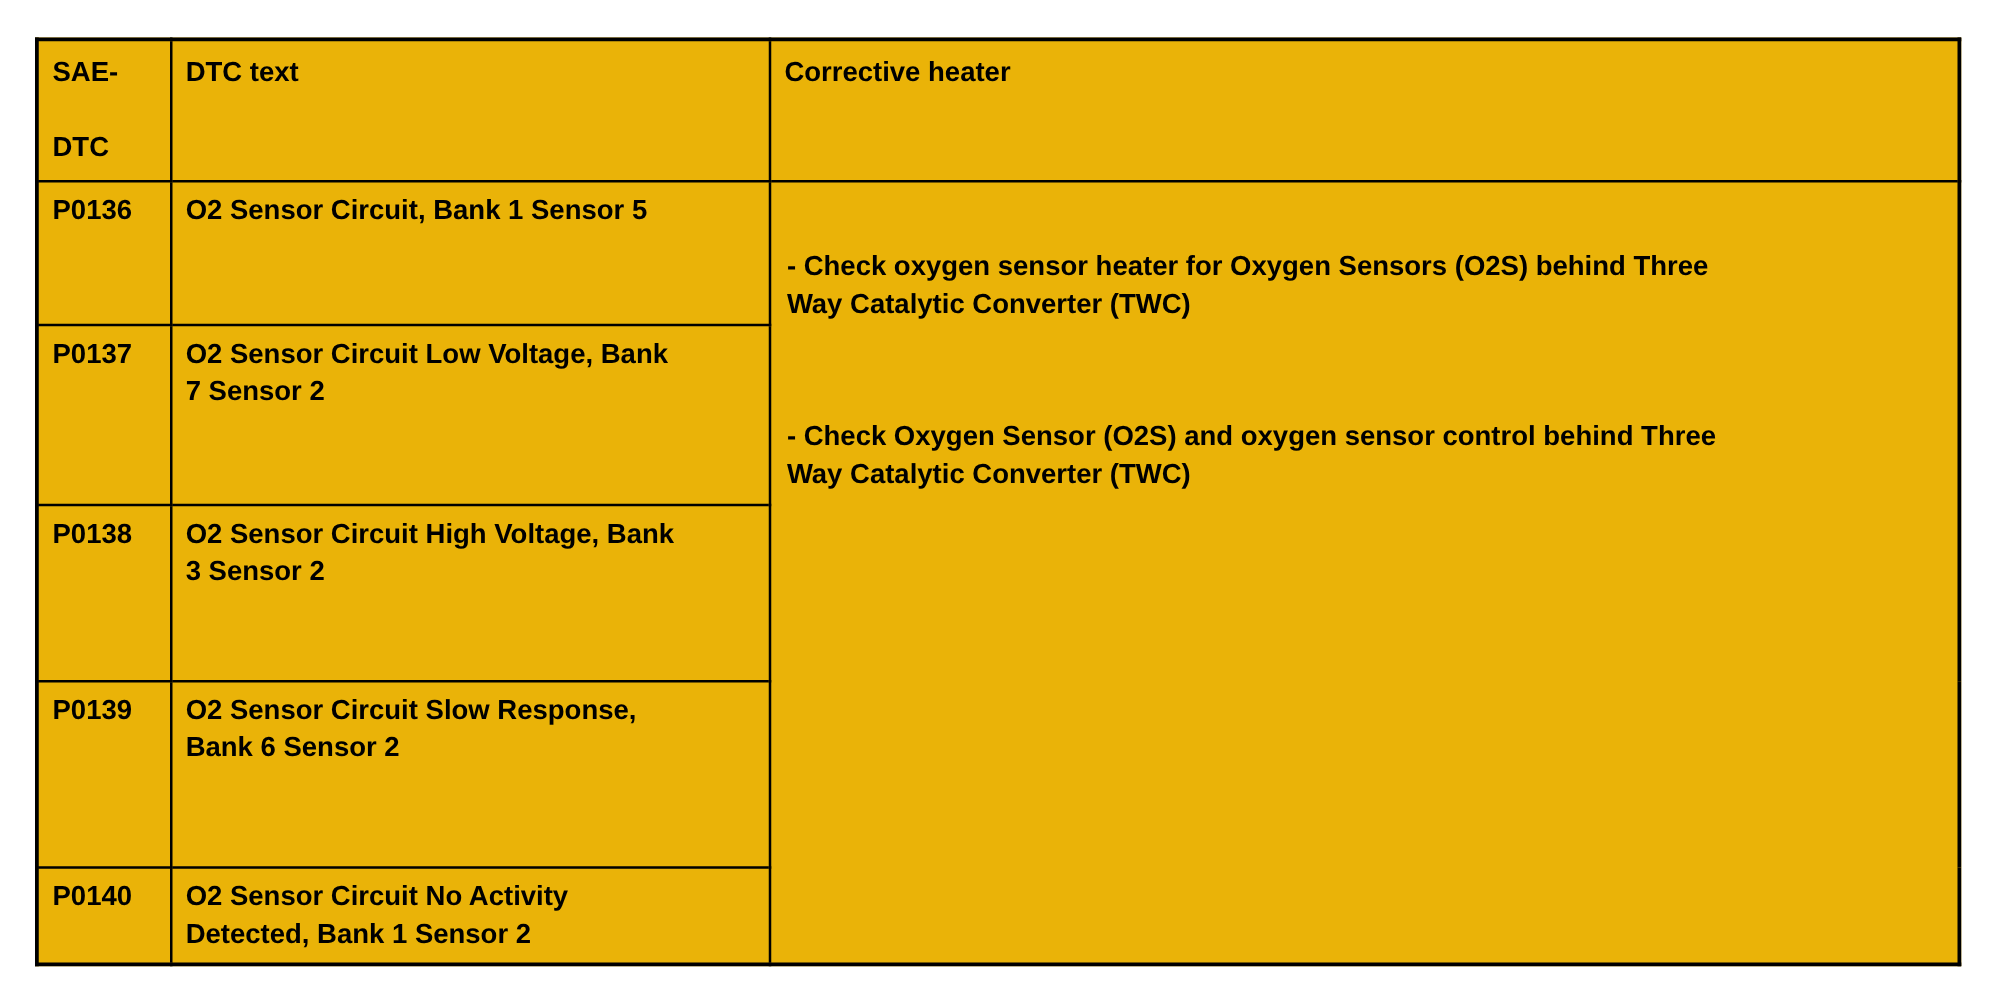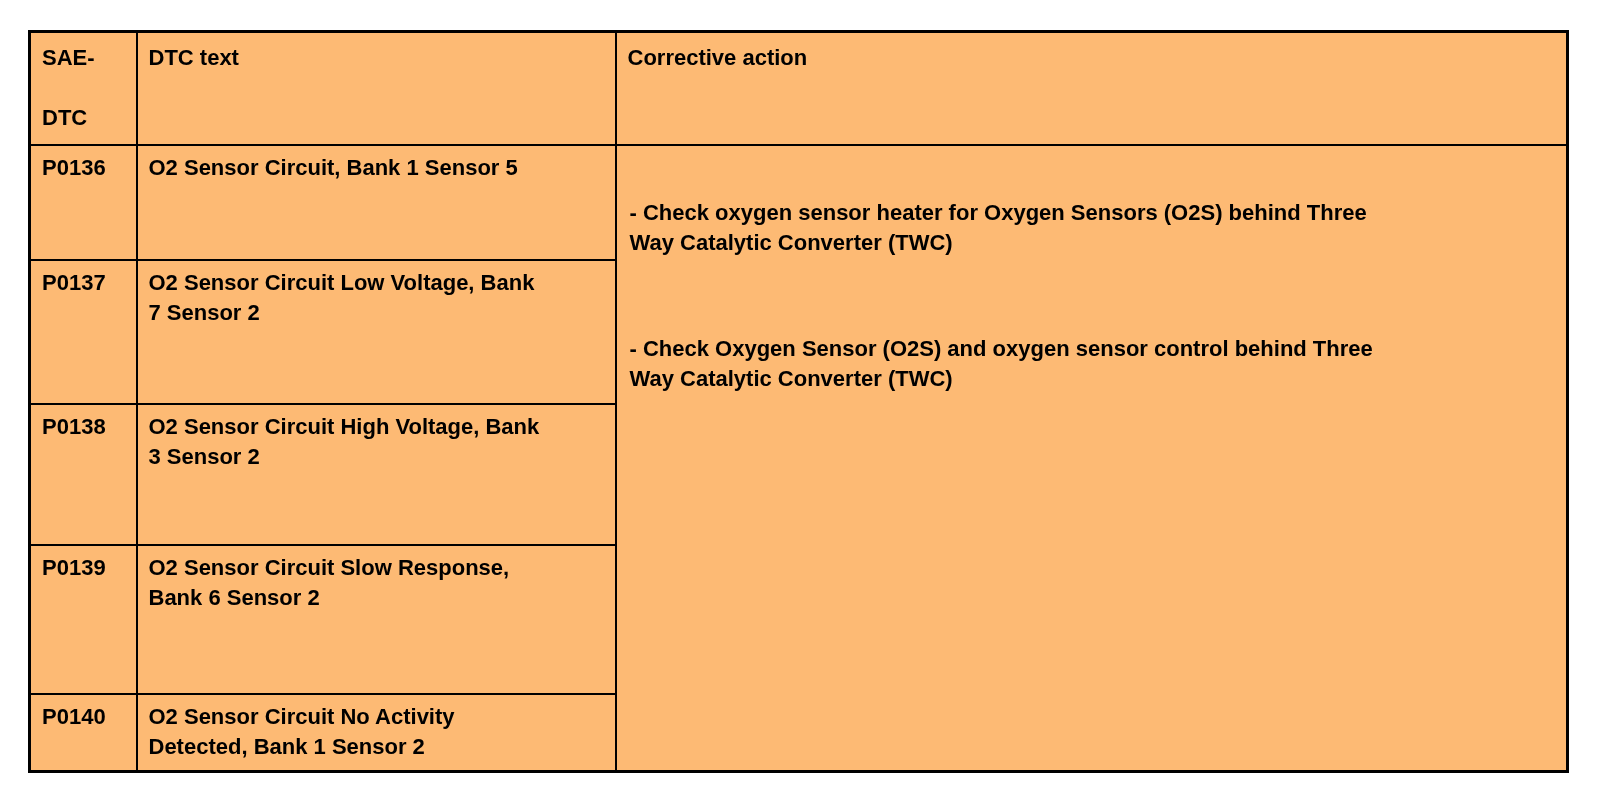--- a/index.html
+++ b/index.html
@@ -23,7 +23,7 @@
     table-layout: fixed;
     margin: 30px 0 0 28px;
     border: 3px solid #000000;
-    background: #fdba74;
+    background: #eab308;
   }
   .dtc-table td, .dtc-table th {
     border: 2px solid #000000;

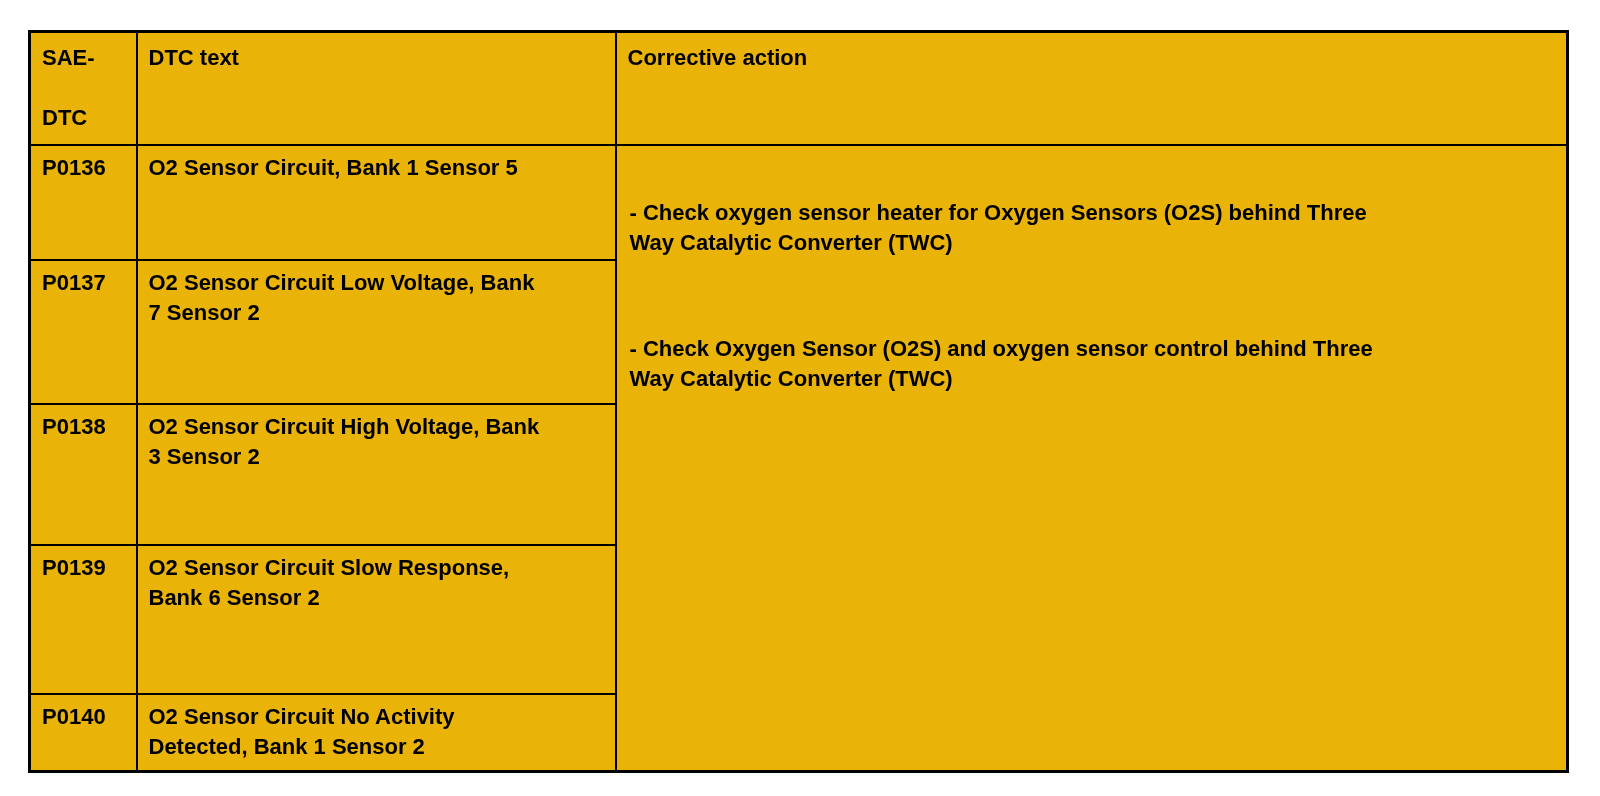--- a/index.html
+++ b/index.html
@@ -75,7 +75,7 @@
 
 DTC</th>
         <th class="center">DTC text</th>
-        <th class="center">Corrective action</th>
+        <th class="center">Corrective heater</th>
       </tr>
       <tr class="r-0">
         <td>P0136</td>

